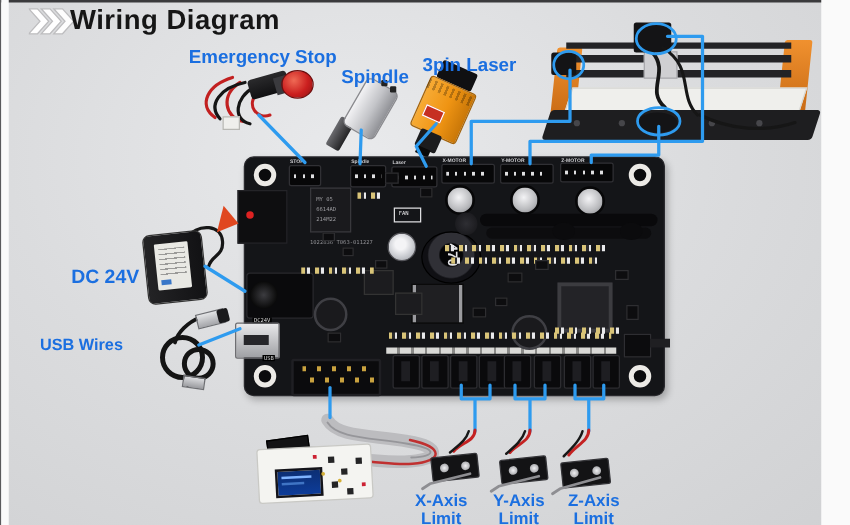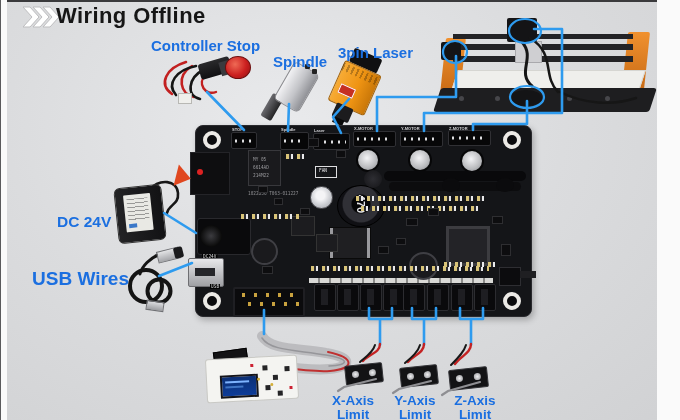--- a/index.html
+++ b/index.html
@@ -56,7 +56,7 @@
     <polygon points="10,1 17,1 26,11 17,21 10,21 19,11" fill="#ffffff" stroke="#bdbdbf" stroke-width="1"></polygon>
     <polygon points="20,1 27,1 36,11 27,21 20,21 29,11" fill="#fdfdfd" stroke="#bdbdbf" stroke-width="1"></polygon>
   </svg>
-  <div class="abs title">Wiring Offline</div>
+  <div class="abs title">Wiring Diagram</div>
 
   <div class="abs" style="left:435px;top:12px;width:225px;height:106px">
     <div class="abs cnc-plate" style="left:8px;top:26px;width:20px;height:56px;transform:skewX(-6deg)"></div>

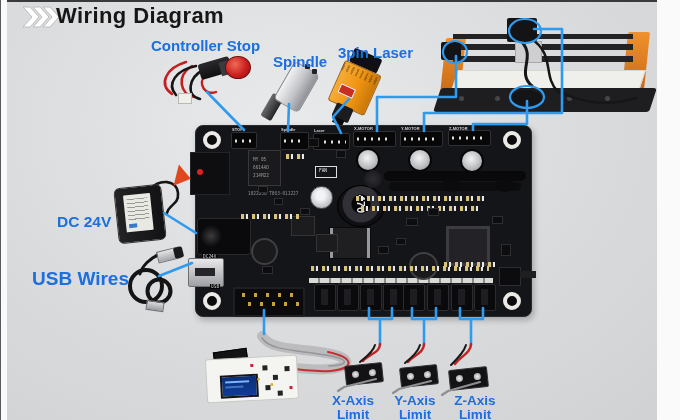--- a/index.html
+++ b/index.html
@@ -338,7 +338,7 @@
     </g>
   </svg>
 
-  <div class="abs blab" style="left:151px;top:37px;font-size:15px">Controller Stop</div>
+  <div class="abs blab" style="left:151px;top:37px;font-size:15px">Emergency Stop</div>
   <div class="abs blab" style="left:273px;top:53px;font-size:15px">Spindle</div>
   <div class="abs blab" style="left:338px;top:44px;font-size:15px">3pin Laser</div>
   <div class="abs blab" style="left:57px;top:213px;font-size:15.5px">DC 24V</div>

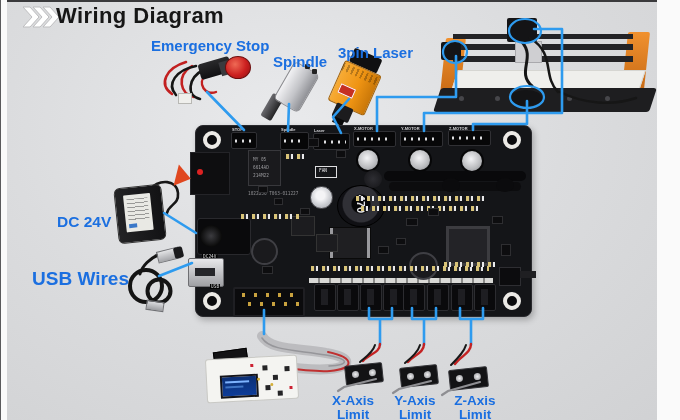--- a/index.html
+++ b/index.html
@@ -342,7 +342,7 @@
   <div class="abs blab" style="left:273px;top:53px;font-size:15px">Spindle</div>
   <div class="abs blab" style="left:338px;top:44px;font-size:15px">3pin Laser</div>
   <div class="abs blab" style="left:57px;top:213px;font-size:15.5px">DC 24V</div>
-  <div class="abs blab" style="left:32px;top:268px;font-size:19px">USB Wires</div>
+  <div class="abs blab" style="left:32px;top:268px;font-size:13px">USB Wires</div>
   <div class="abs limit-lab" style="left:322px;top:394px">
     <div>X-Axis</div>
     <div>Limit</div>

